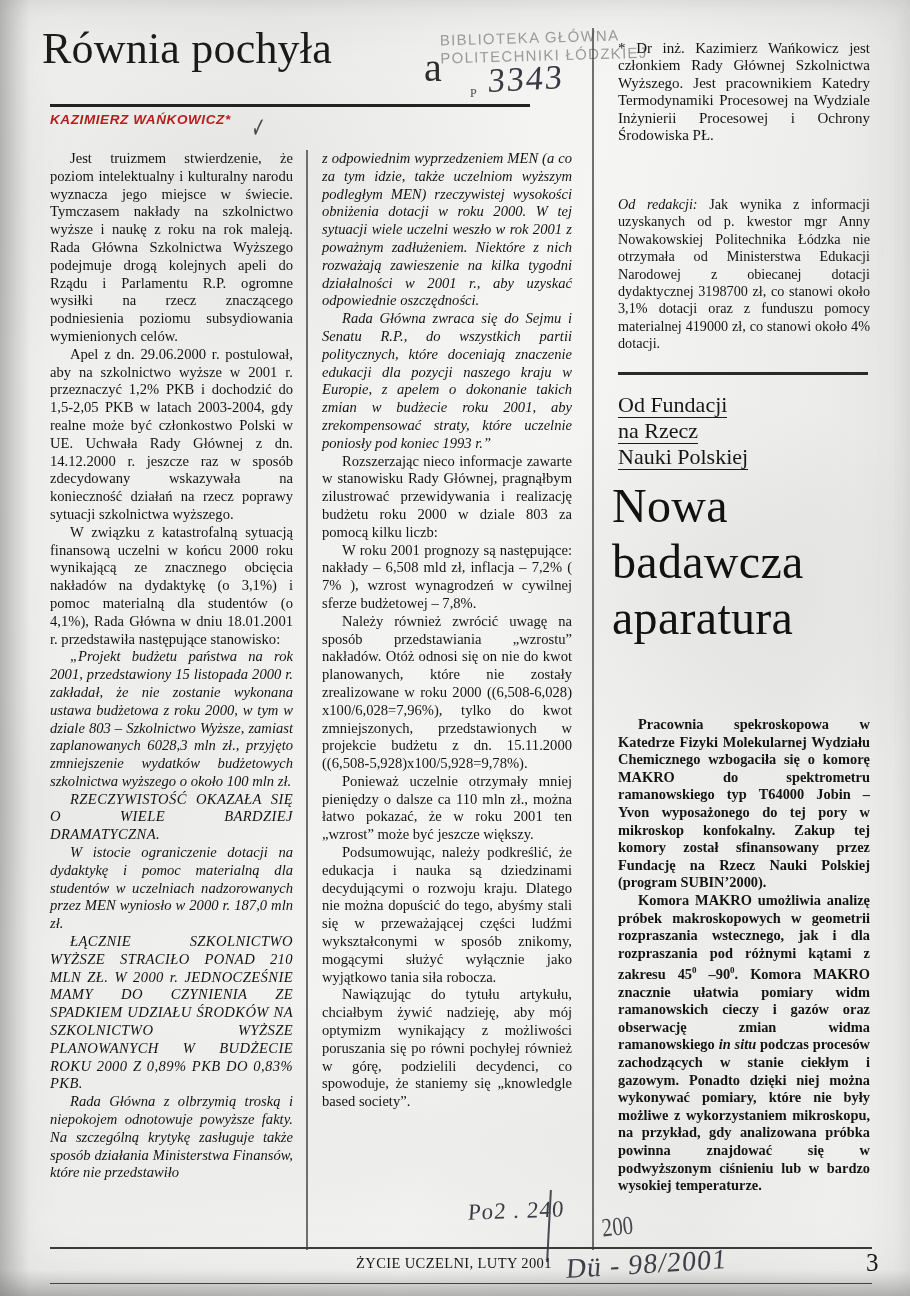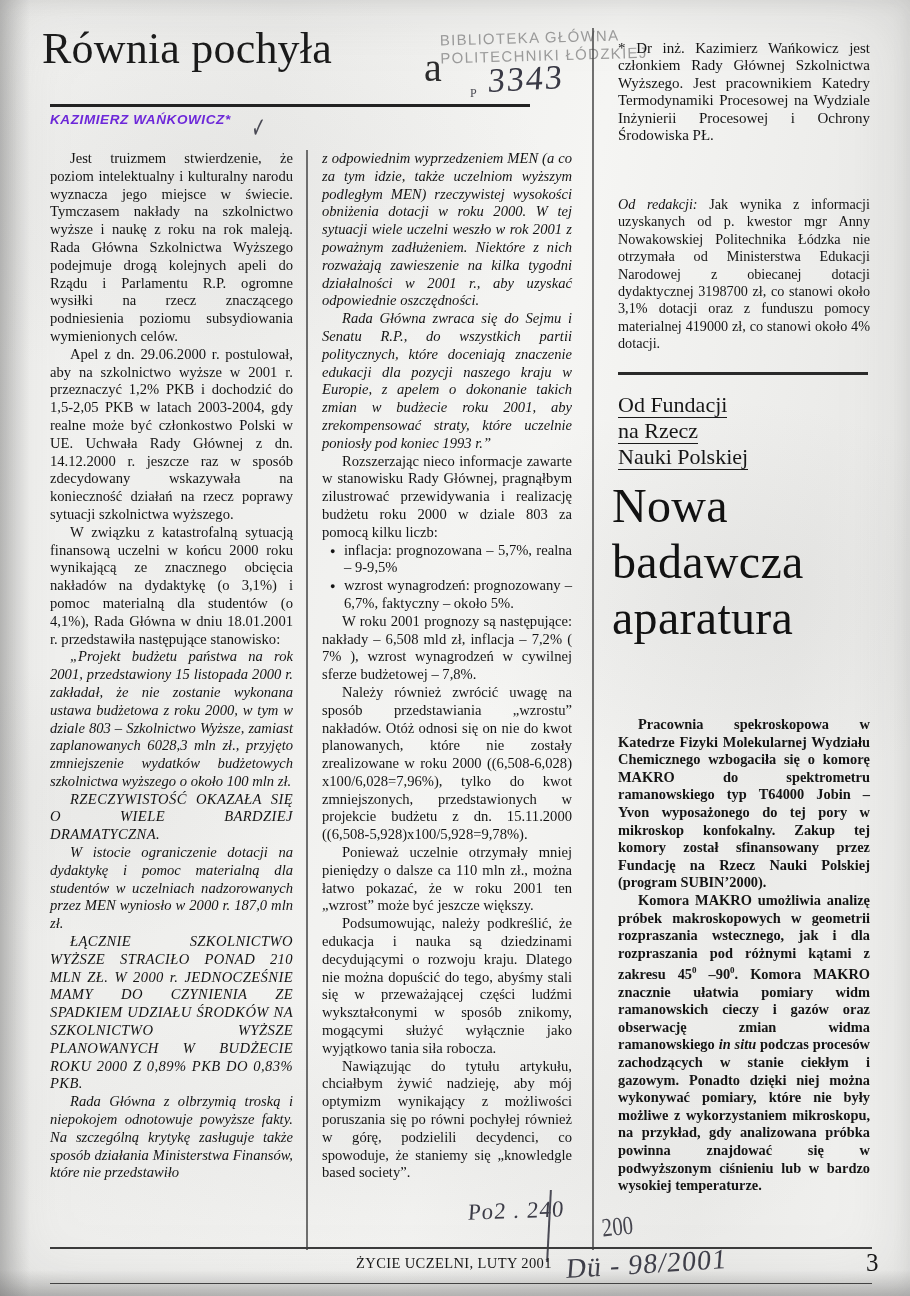--- a/index.html
+++ b/index.html
@@ -48,7 +48,7 @@
     position:absolute;left:50px;top:112px;
     font-family:"Liberation Sans",sans-serif;
     font-style:italic;font-weight:bold;font-size:13.5px;
-    letter-spacing:.6px;color:#6d28d9;
+    letter-spacing:.6px;color:#b91c1c;
   }
   
   .stamp{

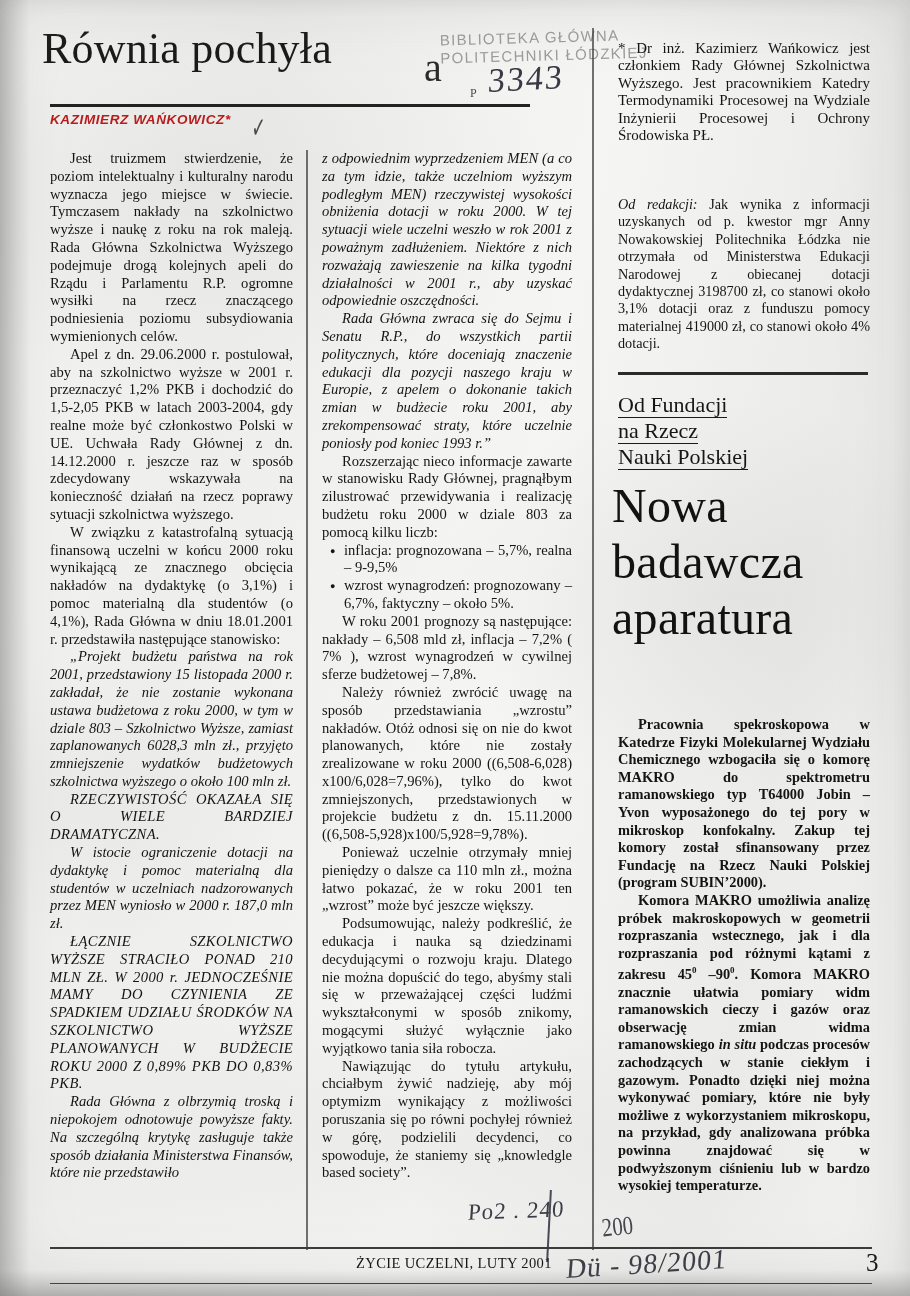--- a/index.html
+++ b/index.html
@@ -204,10 +204,6 @@
   <p class="ital noind">z odpowiednim wyprzedzeniem MEN (a co za tym idzie, także uczelniom wyższym podległym MEN) rzeczywistej wysokości obniżenia dotacji w roku 2000. W tej sytuacji wiele uczelni weszło w rok 2001 z poważnym zadłużeniem. Niektóre z nich rozważają zawieszenie na kilka tygodni działalności w 2001 r., aby uzyskać odpowiednie oszczędności.</p>
   <p class="ital">Rada Główna zwraca się do Sejmu i Senatu R.P., do wszystkich partii politycznych, które doceniają znaczenie edukacji dla pozycji naszego kraju w Europie, z apelem o dokonanie takich zmian w budżecie roku 2001, aby zrekompensować straty, które uczelnie poniosły pod koniec 1993 r.”</p>
   <p>Rozszerzając nieco informacje zawarte w stanowisku Rady Głównej, pragnąłbym zilustrować przewidywania i realizację budżetu roku 2000 w dziale 803 za pomocą kilku liczb:</p>
-  <ul>
-    <li>inflacja: prognozowana – 5,7%, realna – 9-9,5%</li>
-    <li>wzrost wynagrodzeń: prognozowany – 6,7%, faktyczny – około 5%.</li>
-  </ul>
   <p>W roku 2001 prognozy są następujące: nakłady – 6,508 mld zł, inflacja – 7,2% ( 7% ), wzrost wynagrodzeń w cywilnej sferze budżetowej – 7,8%.</p>
   <p>Należy również zwrócić uwagę na sposób przedstawiania „wzrostu” nakładów. Otóż odnosi się on nie do kwot planowanych, które nie zostały zrealizowane w roku 2000 ((6,508-6,028) x100/6,028=7,96%), tylko do kwot zmniejszonych, przedstawionych w projekcie budżetu z dn. 15.11.2000 ((6,508-5,928)x100/5,928=9,78%).</p>
   <p>Ponieważ uczelnie otrzymały mniej pieniędzy o dalsze ca 110 mln zł., można łatwo pokazać, że w roku 2001 ten „wzrost” może być jeszcze większy.</p>

